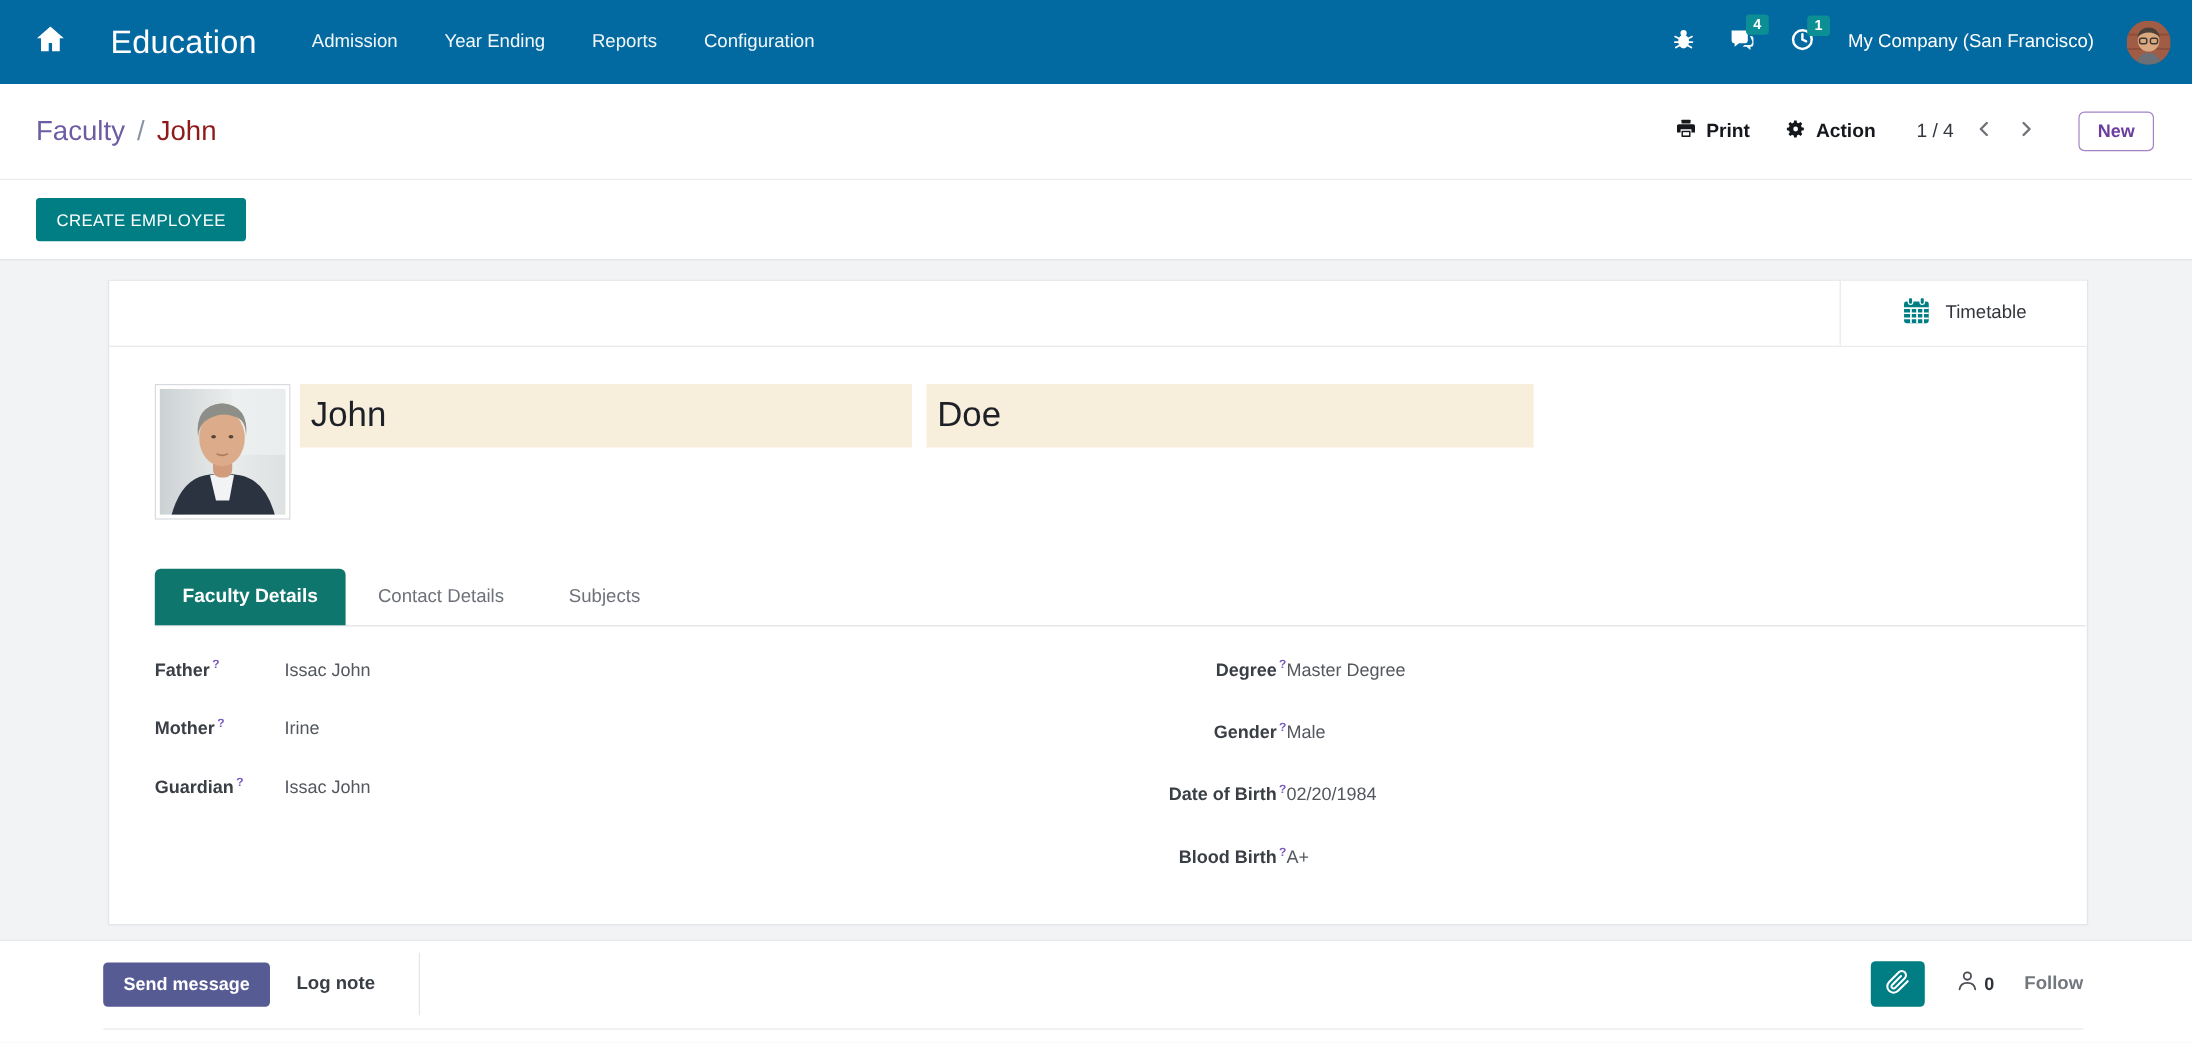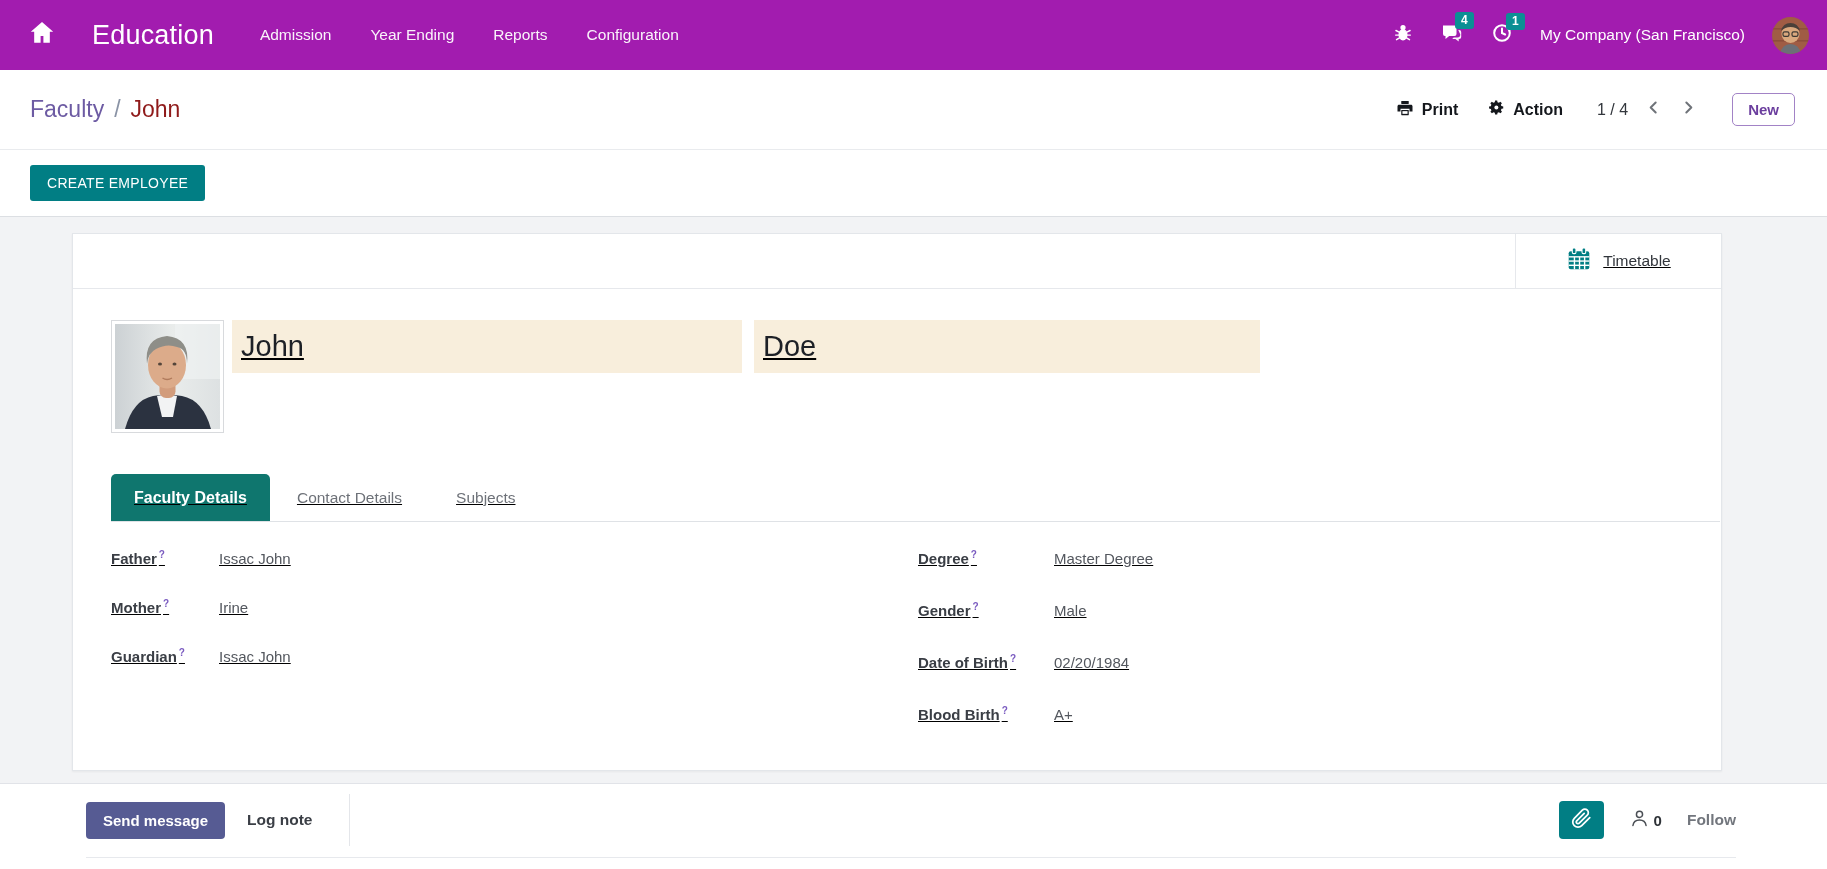--- a/index.html
+++ b/index.html
@@ -7,7 +7,7 @@
   .screen { width:1827px; height:869px; position:relative; overflow:hidden; background:#f2f3f5; }
 
   
-  .navbar { height:70px; background:#a21caf; display:flex; align-items:center; padding:0 18px; color:#fff; }
+  .navbar { height:70px; background:#0369a1; display:flex; align-items:center; padding:0 18px; color:#fff; }
   .home-btn { width:48px; height:48px; display:flex; align-items:center; justify-content:center; cursor:pointer; }
   .app-name { font-size:27px; font-weight:500; margin-left:26px; letter-spacing:.2px; cursor:pointer; }
   .nav-menu { display:flex; margin-left:46px; gap:39px; font-size:15.5px; }

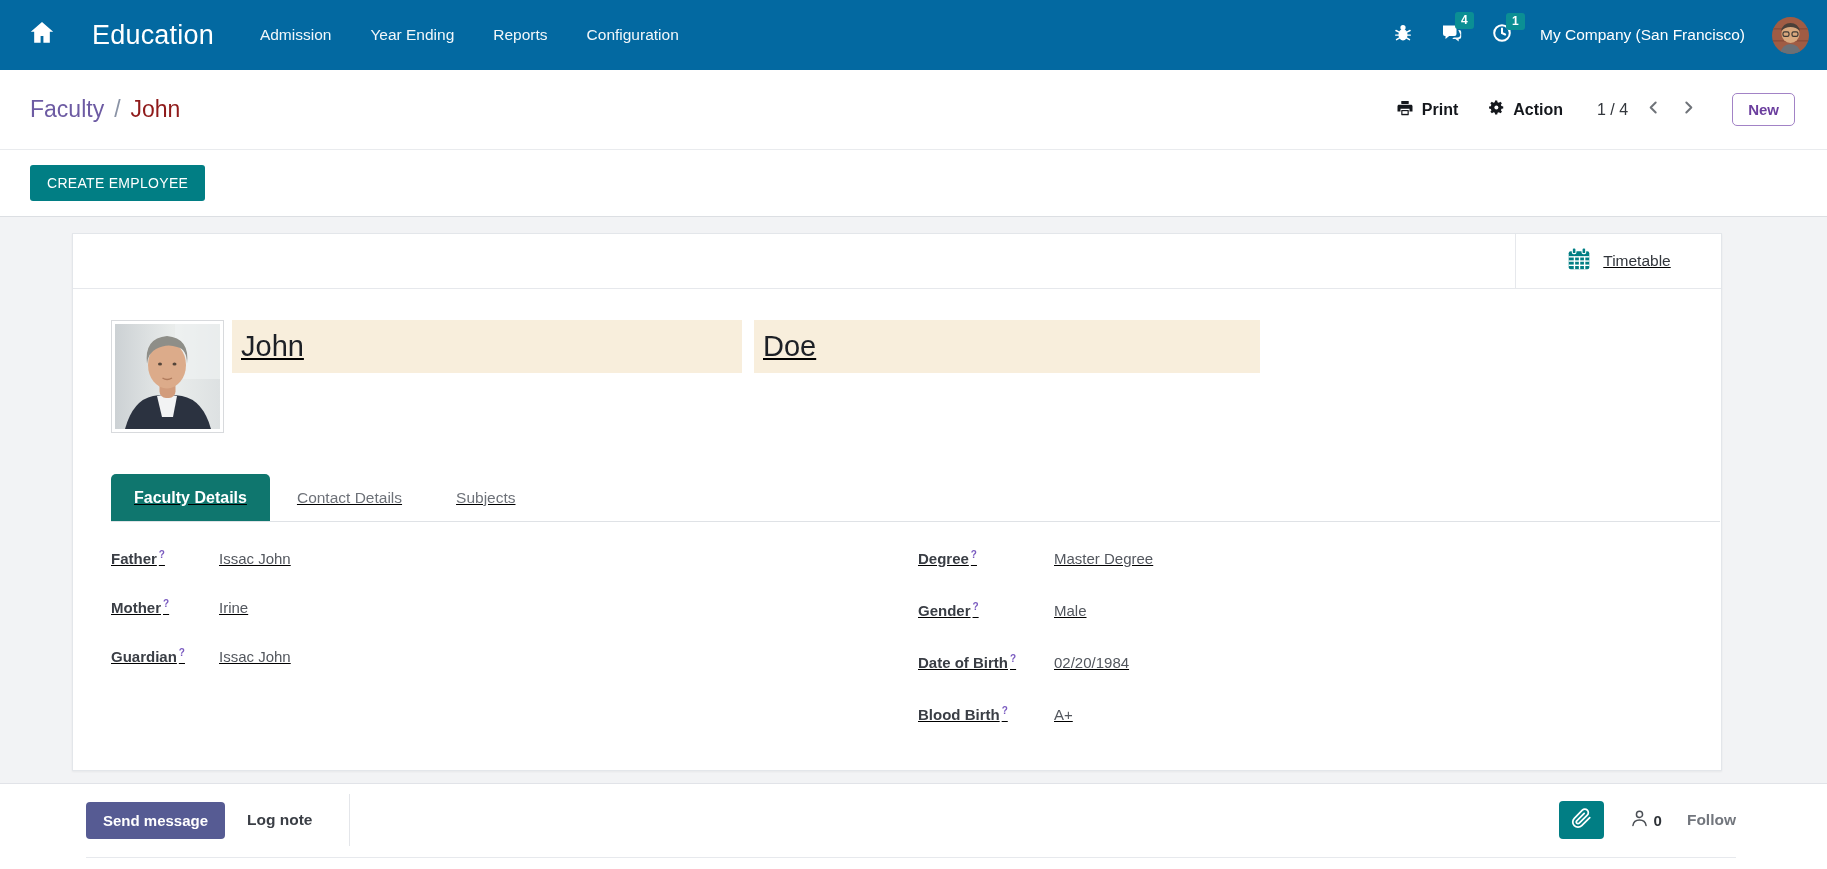--- a/index.html
+++ b/index.html
@@ -36,7 +36,7 @@
   .create-btn { background:#017E84; color:#fff; border:none; font-family:inherit; font-weight:400; font-size:14px; letter-spacing:.3px; padding:10px 17px; border-radius:3px; cursor:pointer; }
 
   
-  .content { height:566px; padding:16px 0 0 72px;text-decoration:underline; }
+  .content { height:566px; padding:16px 0 0 90px; }
   .card { width:1650px; height:538px; background:#fff; border:1px solid #e3e6ea; box-shadow:0 1px 2px rgba(0,0,0,.05); }
   .card-top { height:55px; border-bottom:1px solid #e6e8ec; display:flex; justify-content:flex-end; }
   .timetable-btn { width:206px; border-left:1px solid #e6e8ec; display:flex; align-items:center; justify-content:center; gap:11px; font-size:15.5px; color:#32363c; cursor:pointer; background:#fff; }

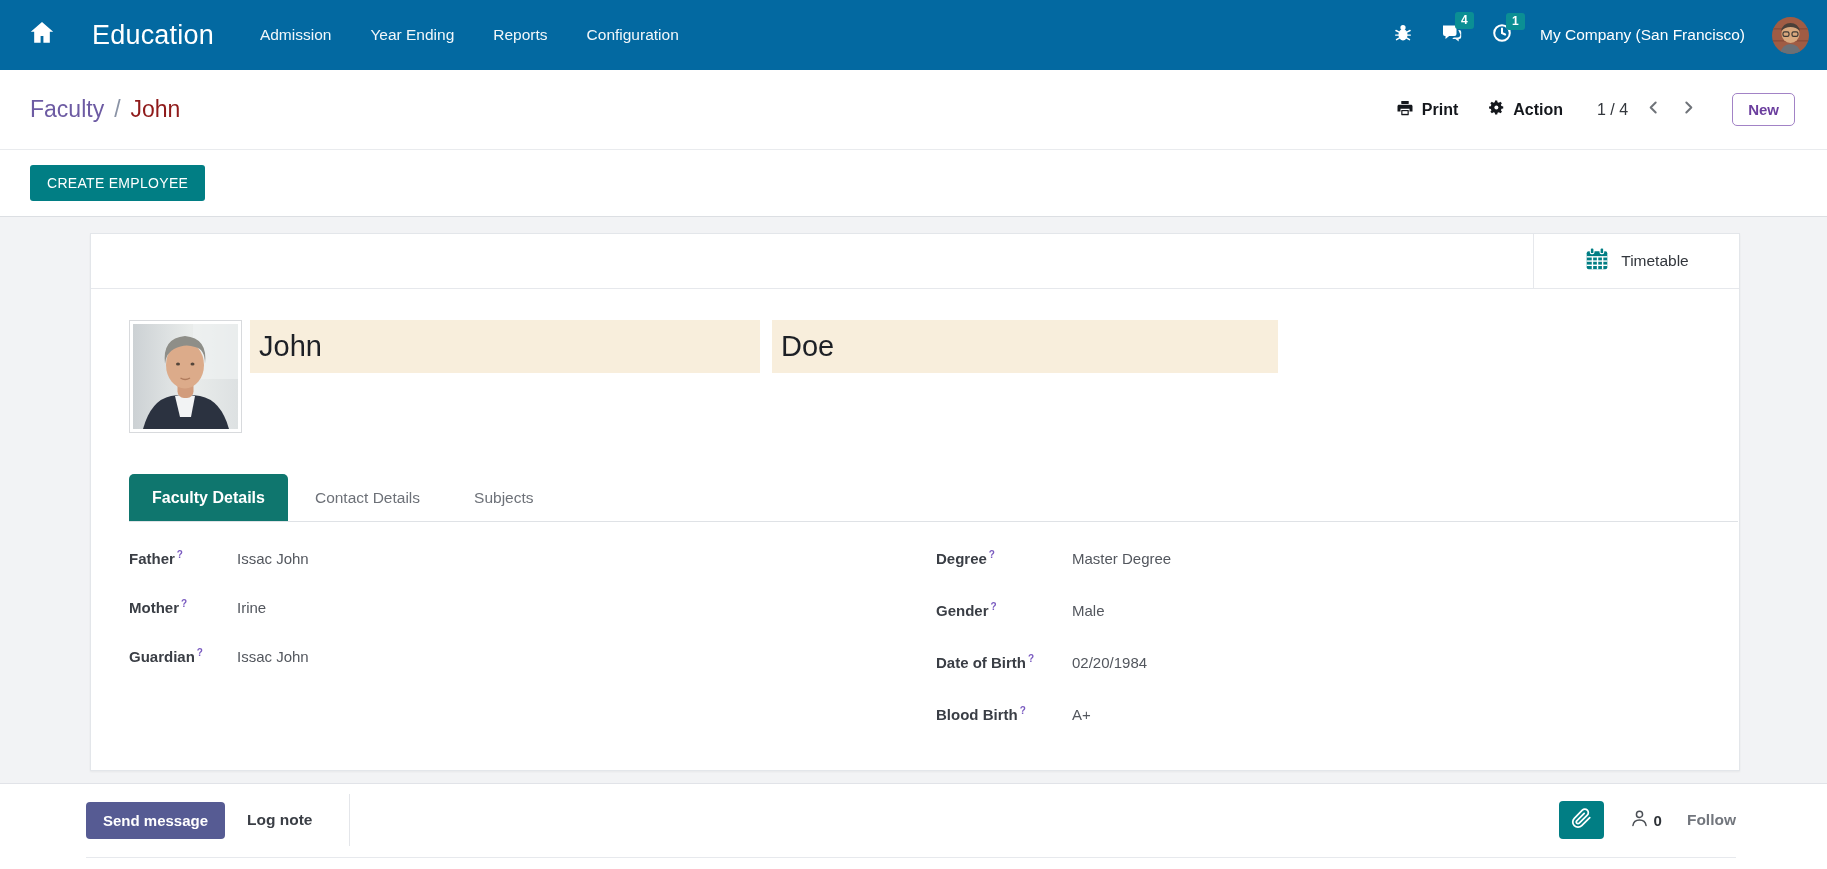--- a/index.html
+++ b/index.html
@@ -62,7 +62,7 @@
   .flabel { font-size:15px; font-weight:700; color:#3a3e45; }
   .flabel sup { font-size:10px; color:#7A5BC0; margin-left:2px; }
   .fcol-left .flabel-wrap { width:108px; flex:none; }
-  .fcol-right .flabel-wrap { width:136px; flex:none; }
+  .fcol-right .flabel-wrap { width:136px; flex:none;text-align:right; }
   .fvalue { font-size:15px; color:#53575e; cursor:text; }
 
   

